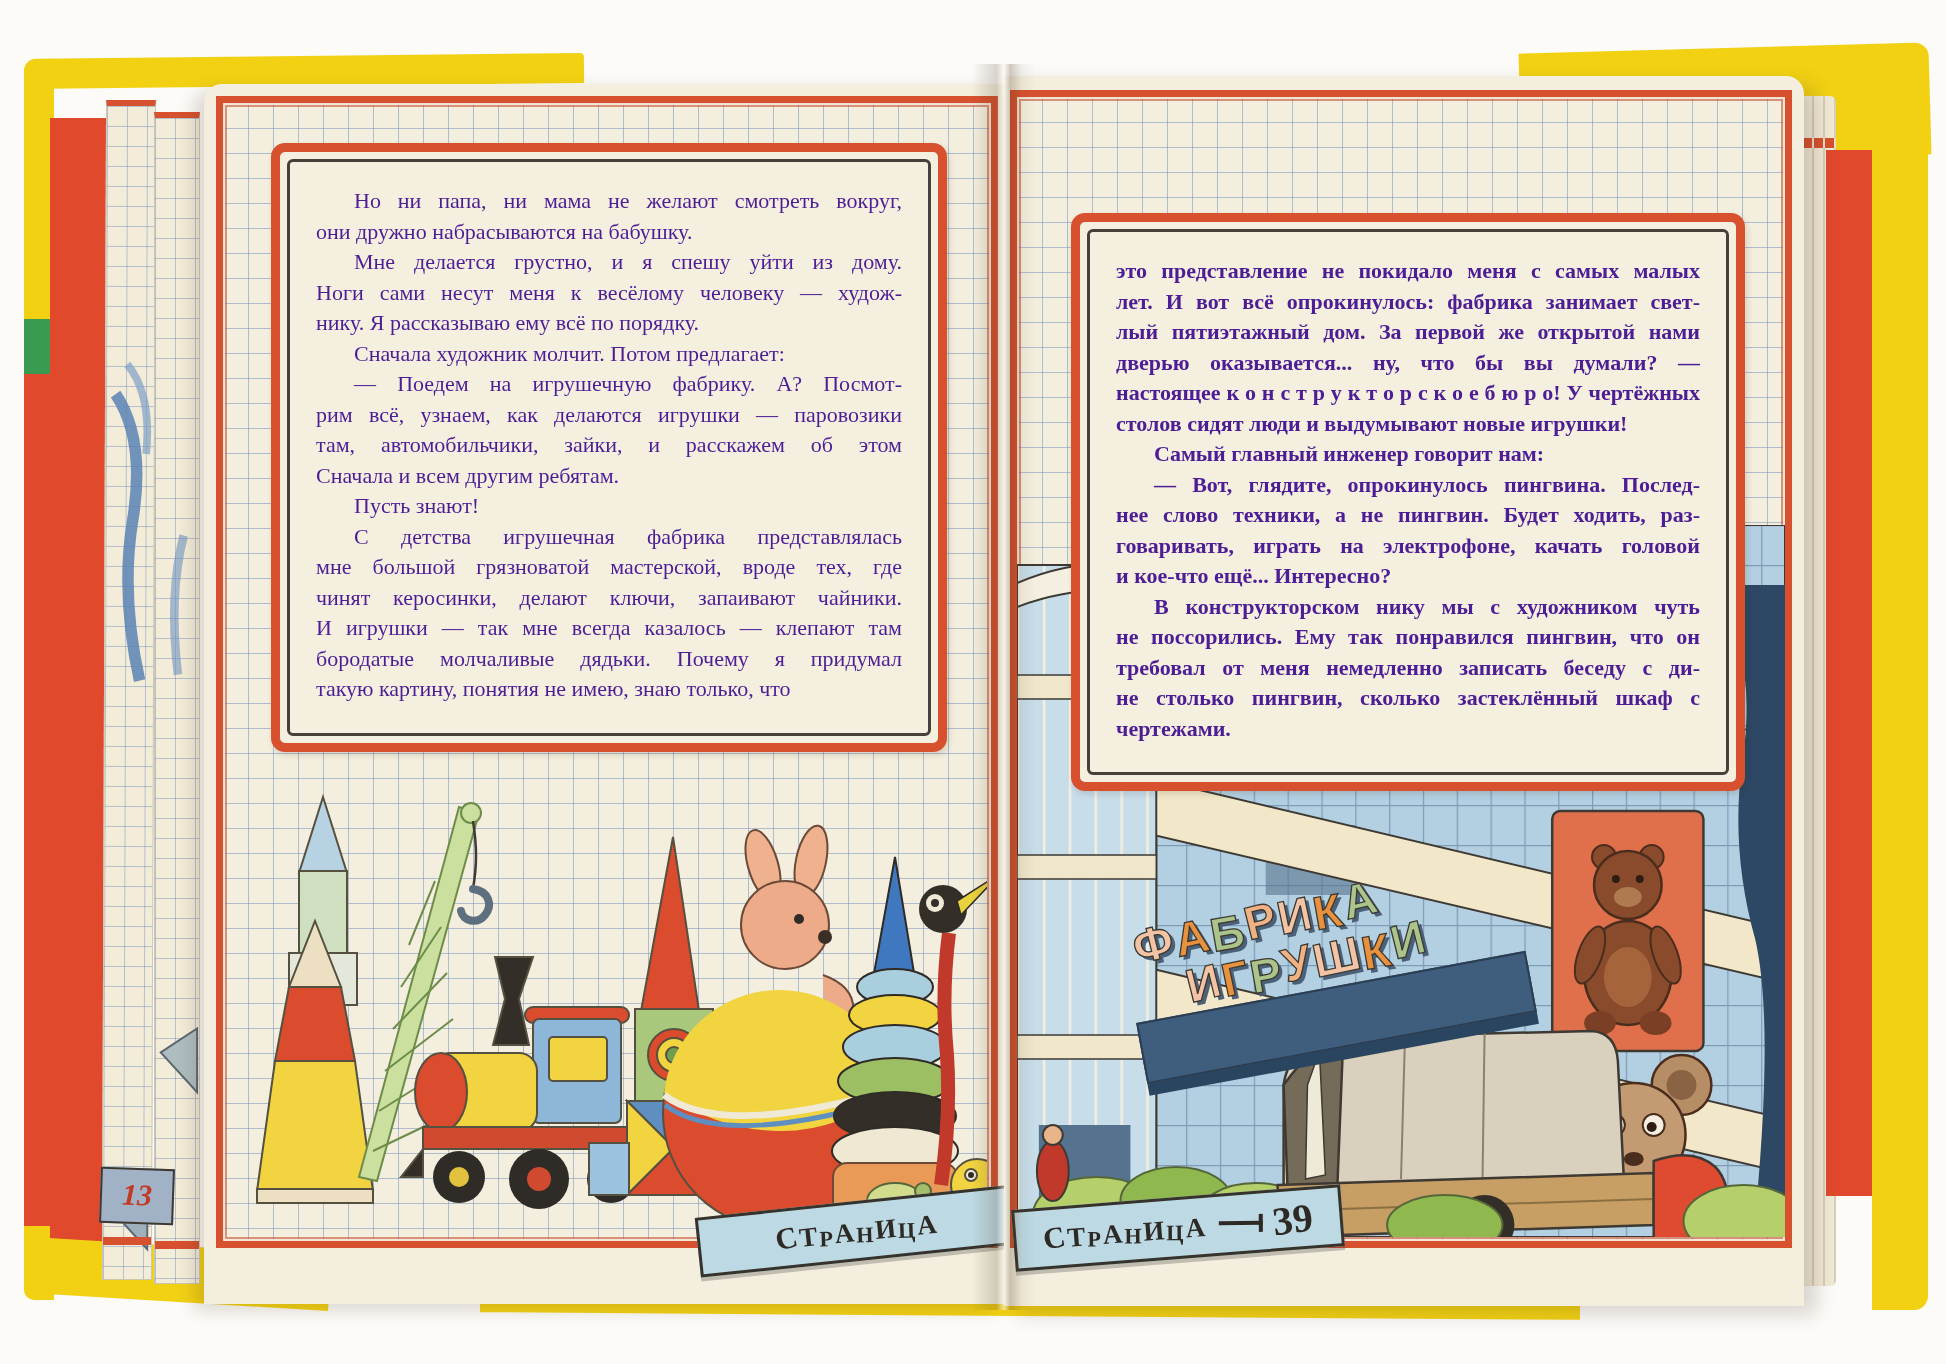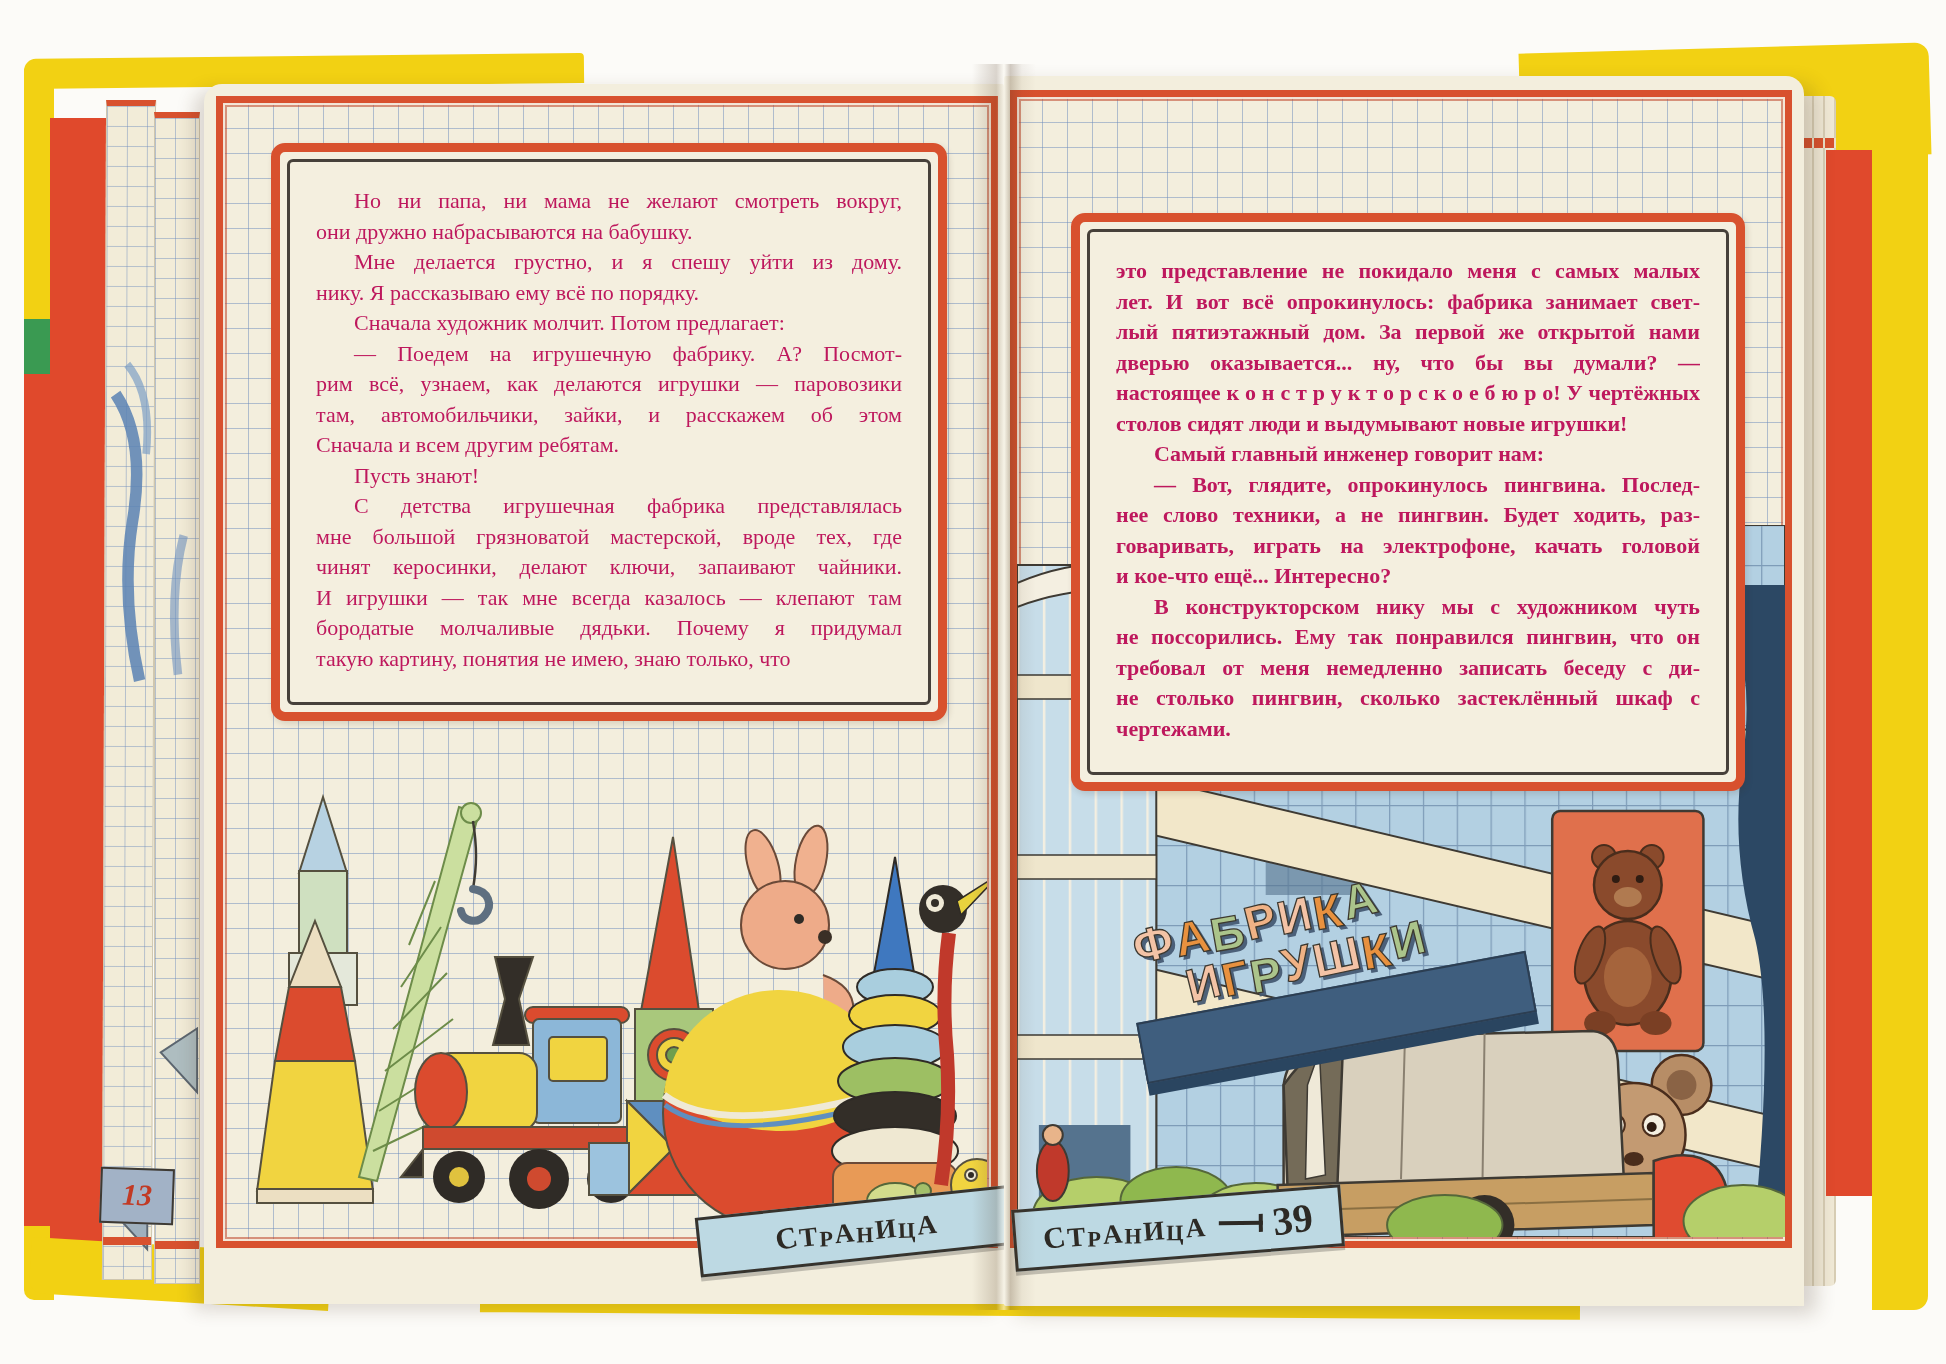--- a/index.html
+++ b/index.html
@@ -60,7 +60,7 @@
   .page-right .panel{left:54px;top:116px;right:40px;font-weight:bold;}
   .panel-inner{border:3px solid #46403a;border-radius:6px;padding:24px 26px 28px;}
   .panel-text{font-family:"Liberation Serif","DejaVu Serif",serif;font-size:22px;line-height:30.5px;
-              color:#be185d;text-align:justify;}
+              color:#4c1d95;text-align:justify;}
   .ln{text-align-last:justify;height:30.5px;overflow:hidden;}
   .ln.short{text-align-last:auto;}
   .ln.ind{text-indent:38px;}

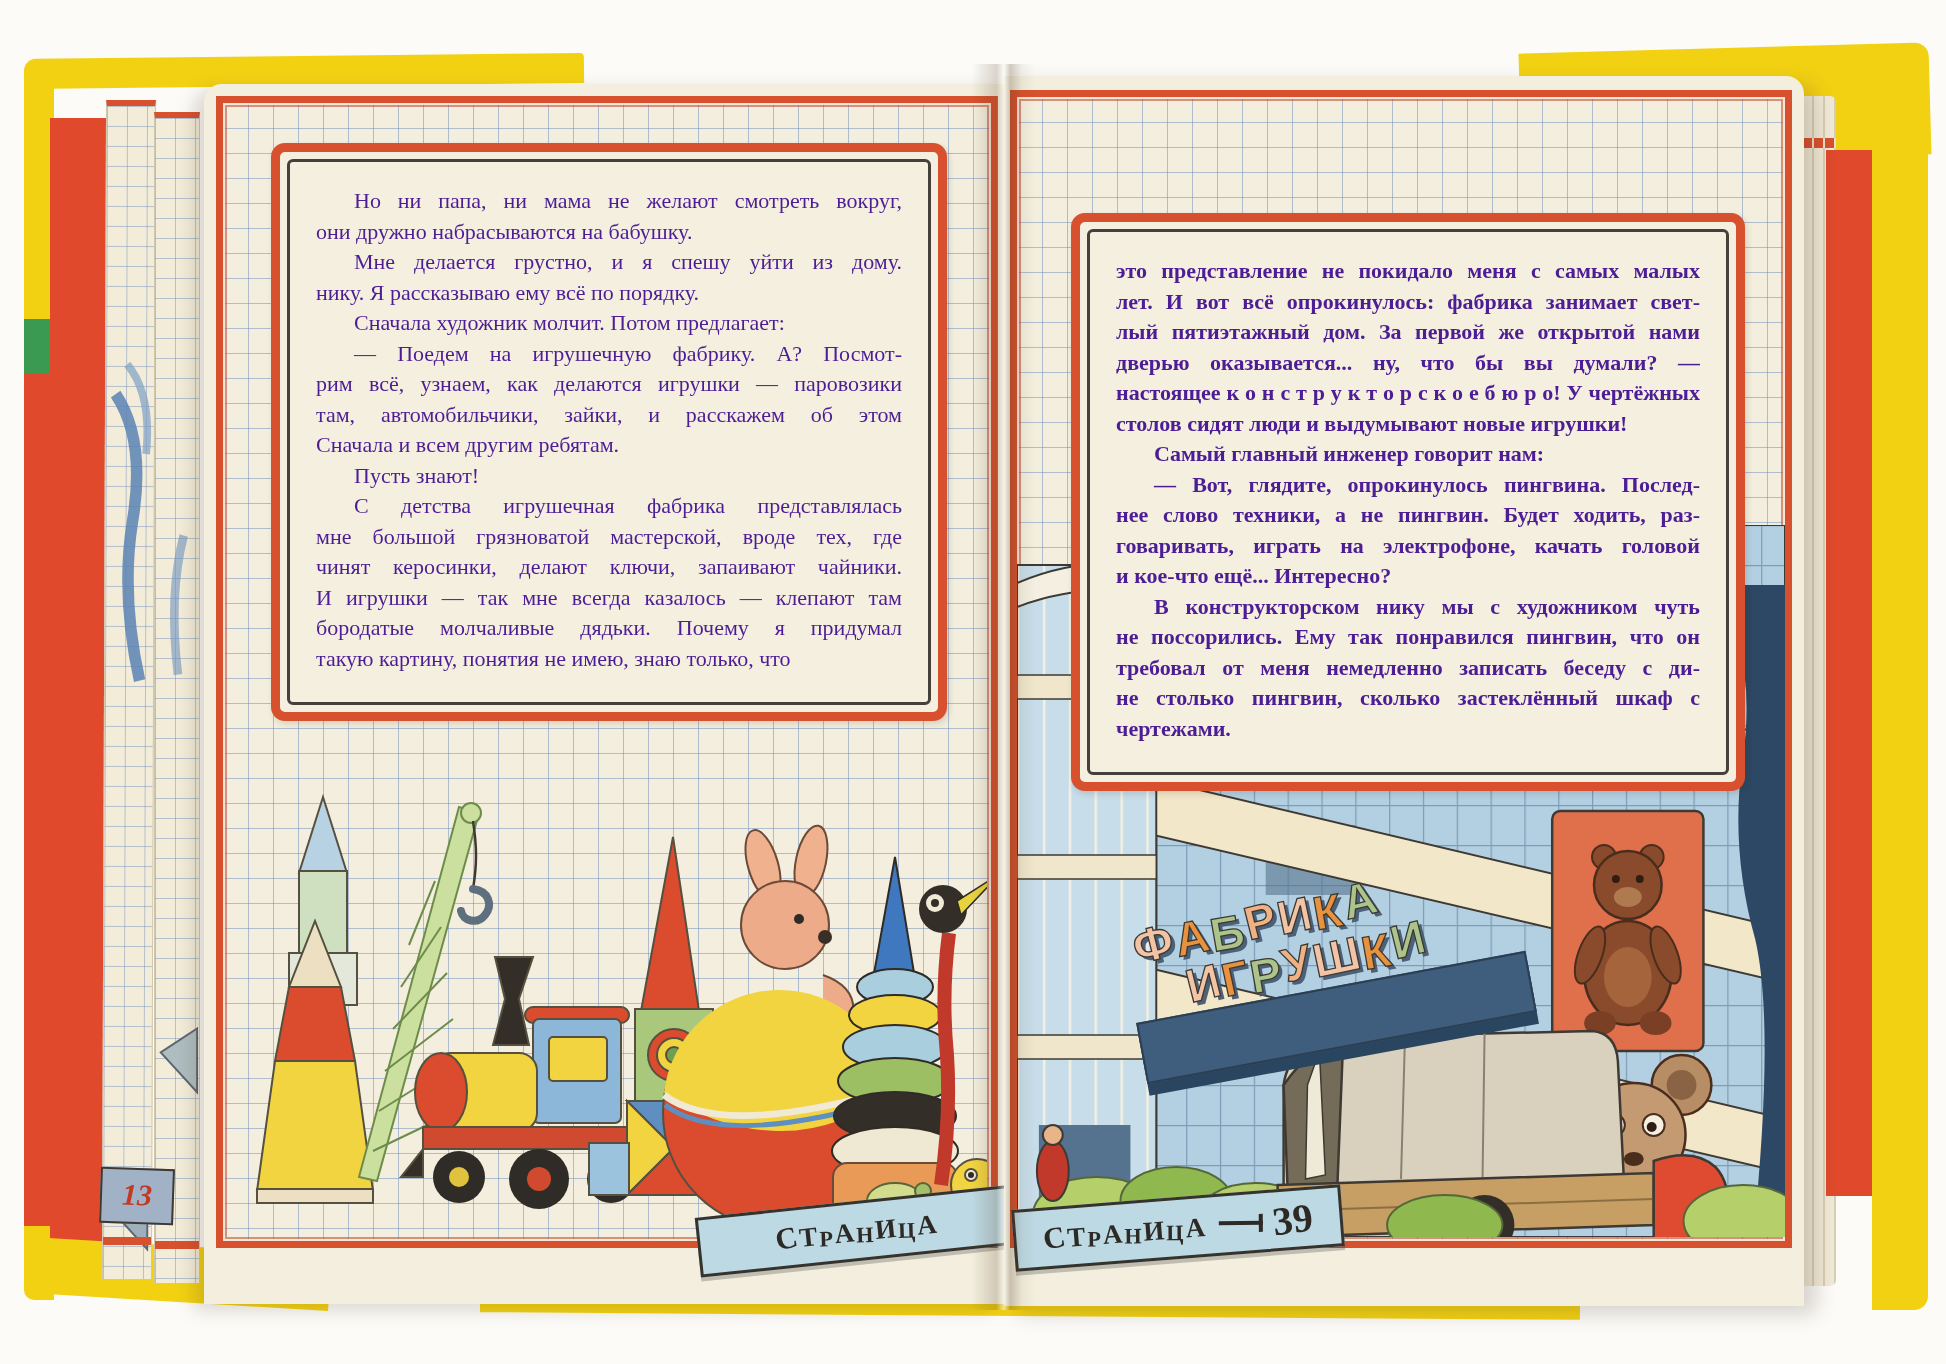--- a/index.html
+++ b/index.html
@@ -141,6 +141,7 @@
               <div class="ln ind">Но ни папа, ни мама не желают смотреть вокруг,</div>
               <div class="ln short">они дружно набрасываются на бабушку.</div>
               <div class="ln ind">Мне делается грустно, и я спешу уйти из дому.</div>
+              <div class="ln">Ноги сами несут меня к весёлому человеку — худож-</div>
               <div class="ln short">нику. Я рассказываю ему всё по порядку.</div>
               <div class="ln ind short">Сначала художник молчит. Потом предлагает:</div>
               <div class="ln ind">— Поедем на игрушечную фабрику. А? Посмот-</div>

